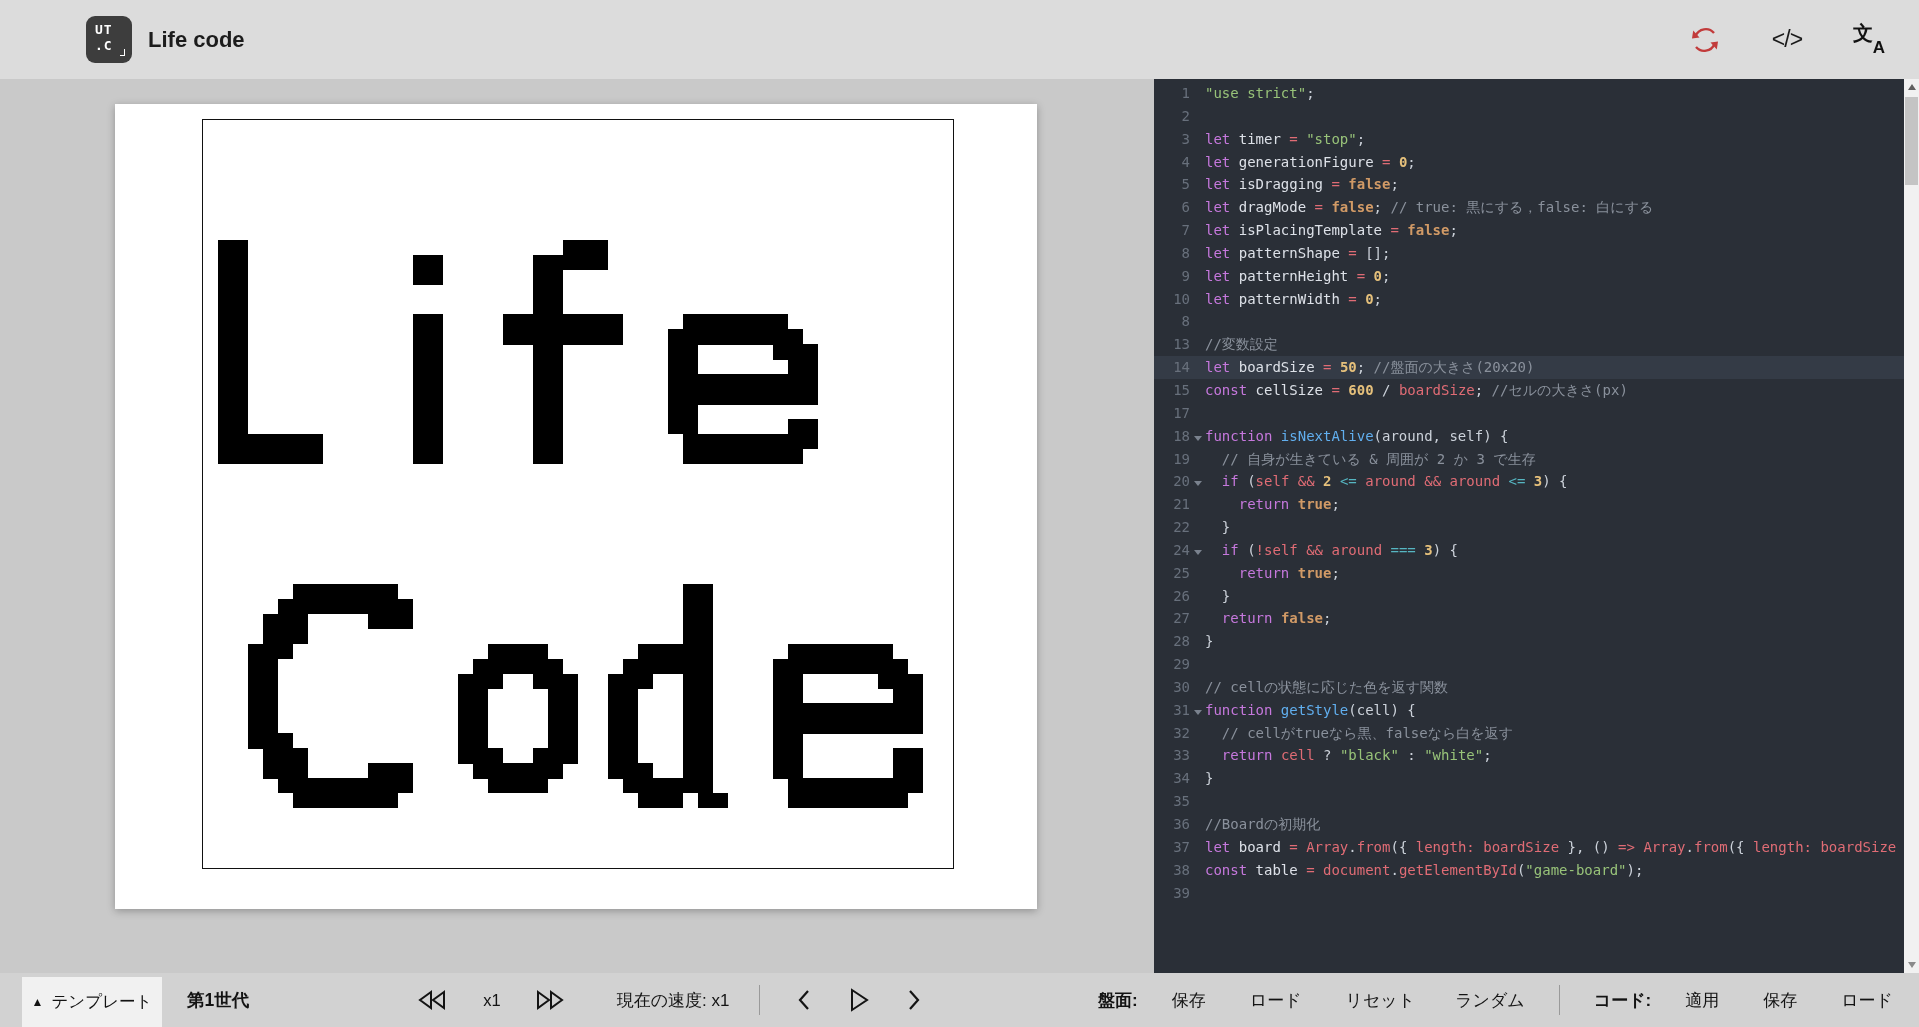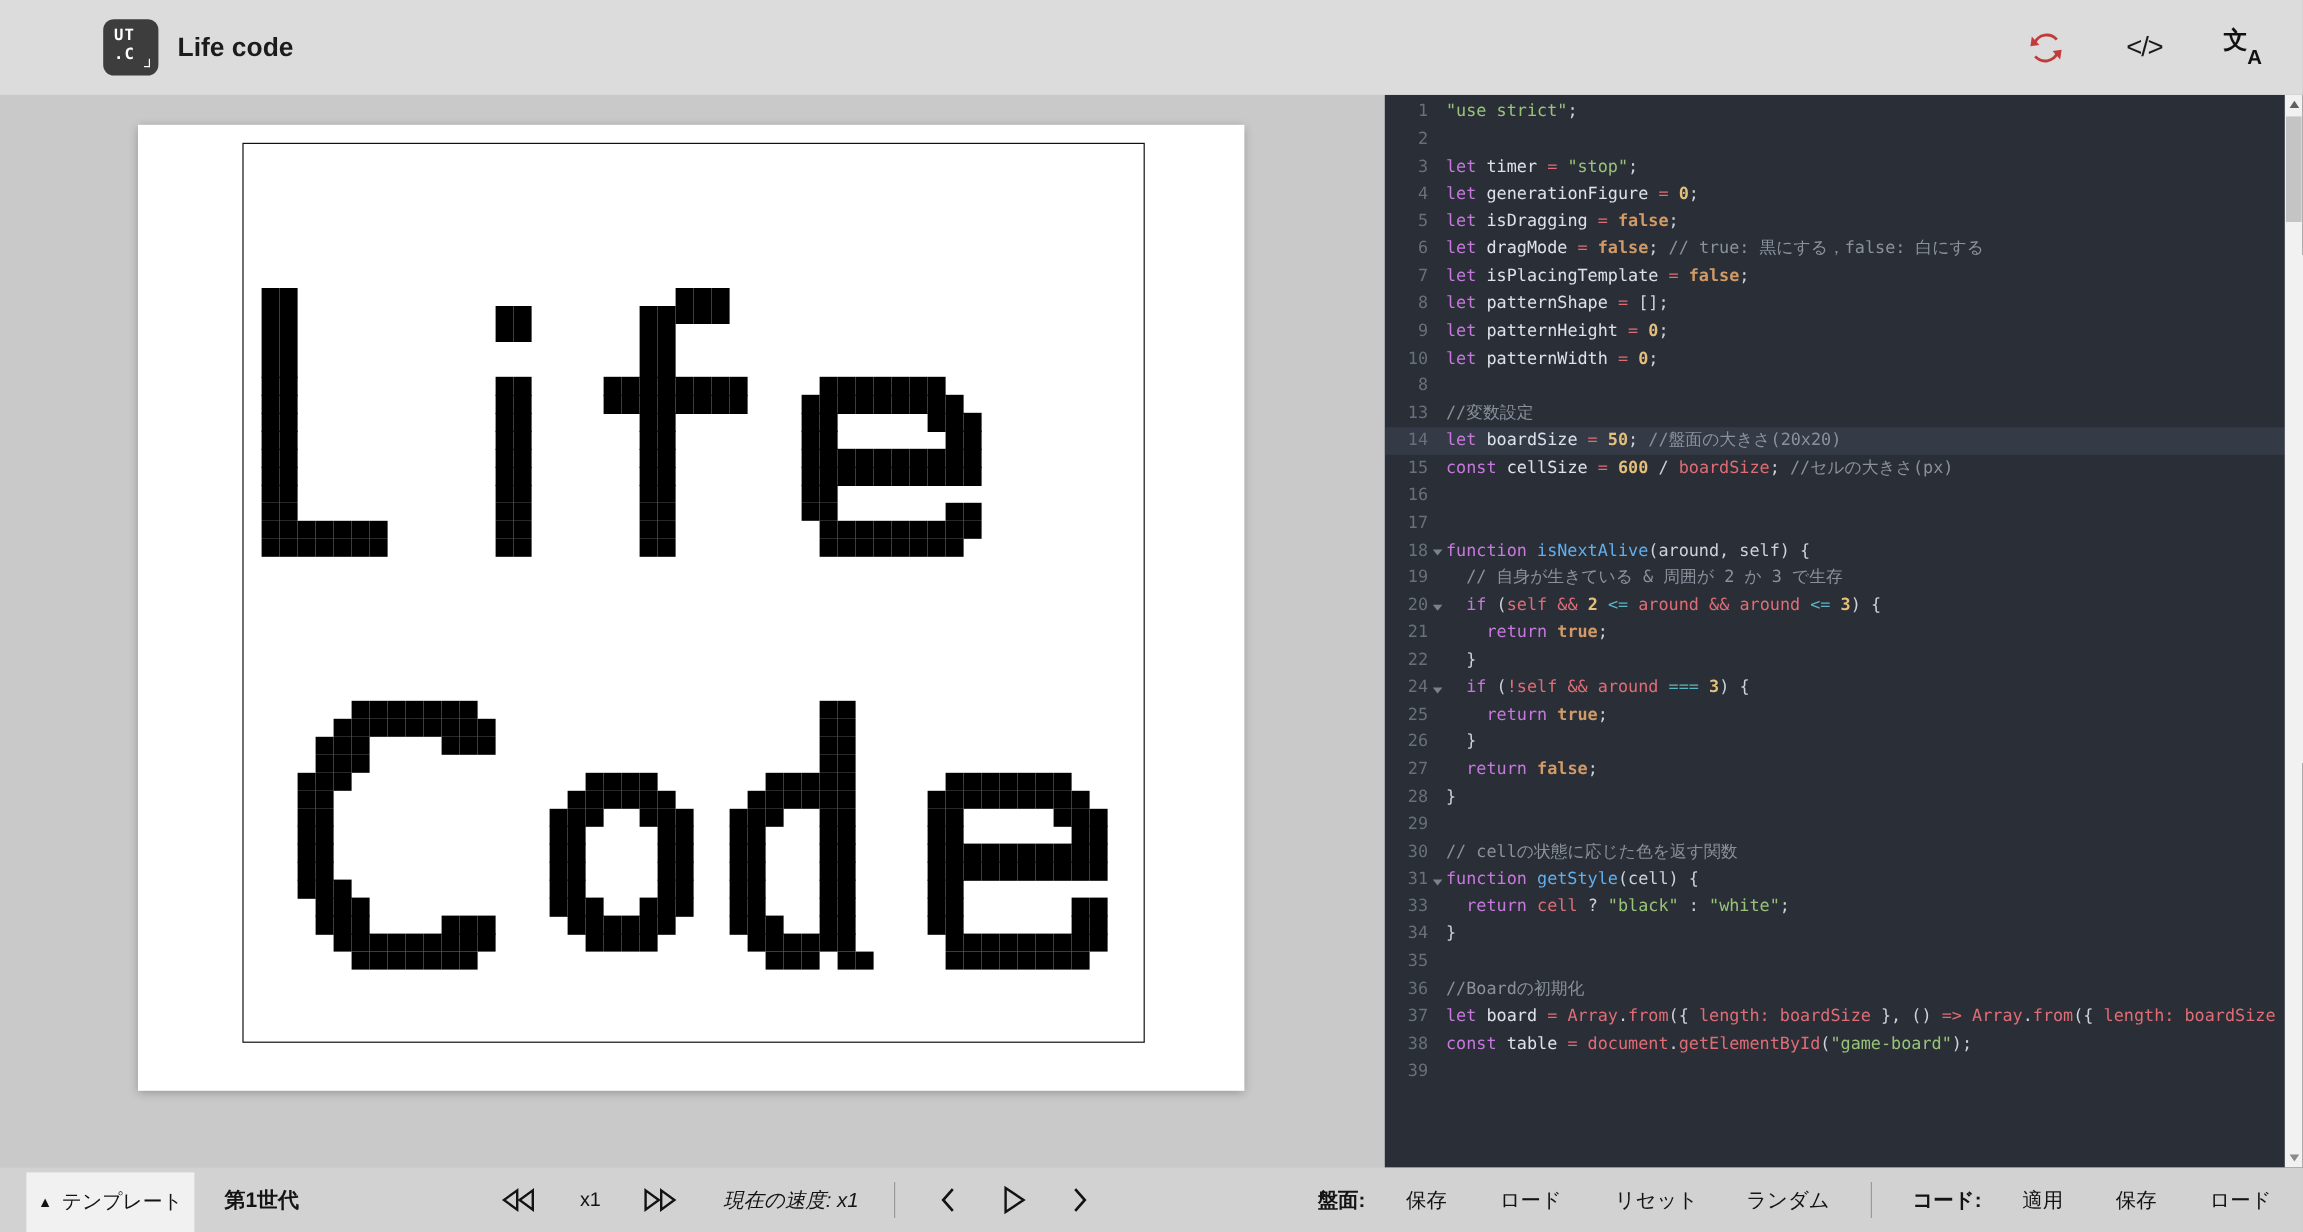--- a/index.html
+++ b/index.html
@@ -552,7 +552,6 @@
       <div class="line"><span class="ln">13</span><span class="foldc"></span><span class="codetxt"><span class="tok-cmt">//変数設定</span></span></div>
       <div class="line active"><span class="ln">14</span><span class="foldc"></span><span class="codetxt"><span class="tok-kw">let </span><span class="tok-def">boardSize </span><span class="tok-op">= </span><span class="tok-num">50</span><span class="tok-pun">; </span><span class="tok-cmt">//盤面の大きさ(20x20)</span></span></div>
       <div class="line"><span class="ln">15</span><span class="foldc"></span><span class="codetxt"><span class="tok-kw">const </span><span class="tok-def">cellSize </span><span class="tok-op">= </span><span class="tok-num">600 </span><span class="tok-pun">/ </span><span class="tok-var">boardSize</span><span class="tok-pun">; </span><span class="tok-cmt">//セルの大きさ(px)</span></span></div>
-      <div class="line"><span class="ln">16</span><span class="foldc"></span><span class="codetxt"></span></div>
       <div class="line"><span class="ln">17</span><span class="foldc"></span></div>
       <div class="line"><span class="ln">18</span><span class="foldc"><i class="fold-tri"></i></span><span class="codetxt"><span class="tok-kw">function </span><span class="tok-fn">isNextAlive</span><span class="tok-pun">(around, self) {</span></span></div>
       <div class="line"><span class="ln">19</span><span class="foldc"></span><span class="codetxt"><span class="tok-pun">  </span><span class="tok-cmt">// 自身が生きている &amp; 周囲が 2 か 3 で生存</span></span></div>

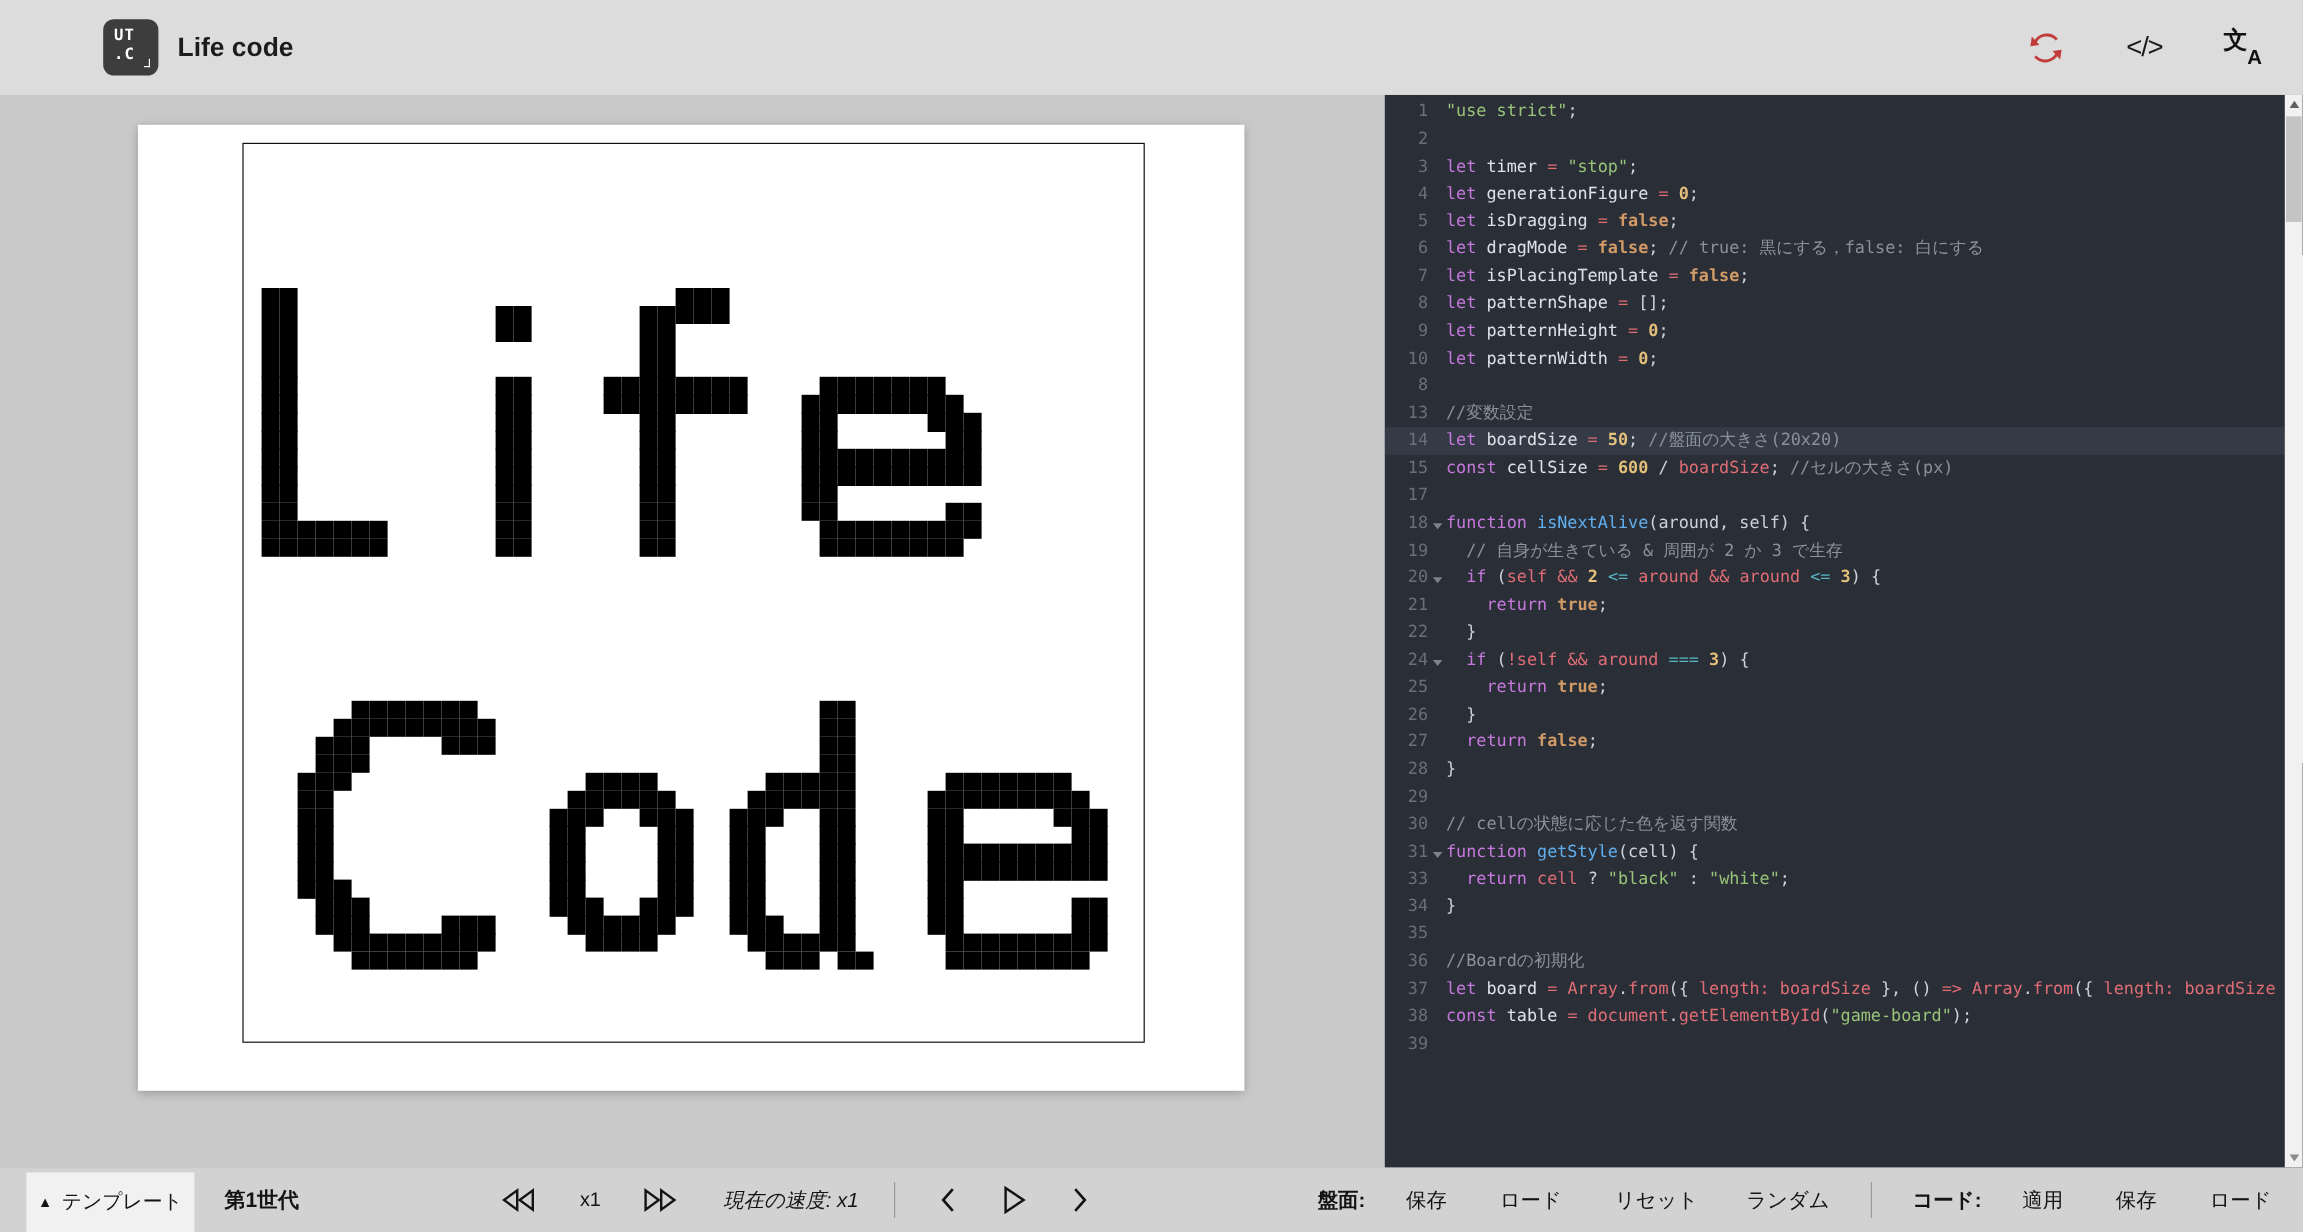--- a/index.html
+++ b/index.html
@@ -566,6 +566,7 @@
       <div class="line"><span class="ln">29</span><span class="foldc"></span><span class="codetxt"></span></div>
       <div class="line"><span class="ln">30</span><span class="foldc"></span><span class="codetxt"><span class="tok-cmt">// cellの状態に応じた色を返す関数</span></span></div>
       <div class="line"><span class="ln">31</span><span class="foldc"><i class="fold-tri"></i></span><span class="codetxt"><span class="tok-kw">function </span><span class="tok-fn">getStyle</span><span class="tok-pun">(cell) {</span></span></div>
+      <div class="line"><span class="ln">32</span><span class="foldc"></span><span class="codetxt"><span class="tok-pun">  </span><span class="tok-cmt">// cellがtrueなら黒、falseなら白を返す</span></span></div>
       <div class="line"><span class="ln">33</span><span class="foldc"></span><span class="codetxt"><span class="tok-pun">  </span><span class="tok-kw">return </span><span class="tok-var">cell </span><span class="tok-pun">? </span><span class="tok-str">"black" </span><span class="tok-pun">: </span><span class="tok-str">"white"</span><span class="tok-pun">;</span></span></div>
       <div class="line"><span class="ln">34</span><span class="foldc"></span><span class="codetxt"><span class="tok-pun">}</span></span></div>
       <div class="line"><span class="ln">35</span><span class="foldc"></span><span class="codetxt"></span></div>

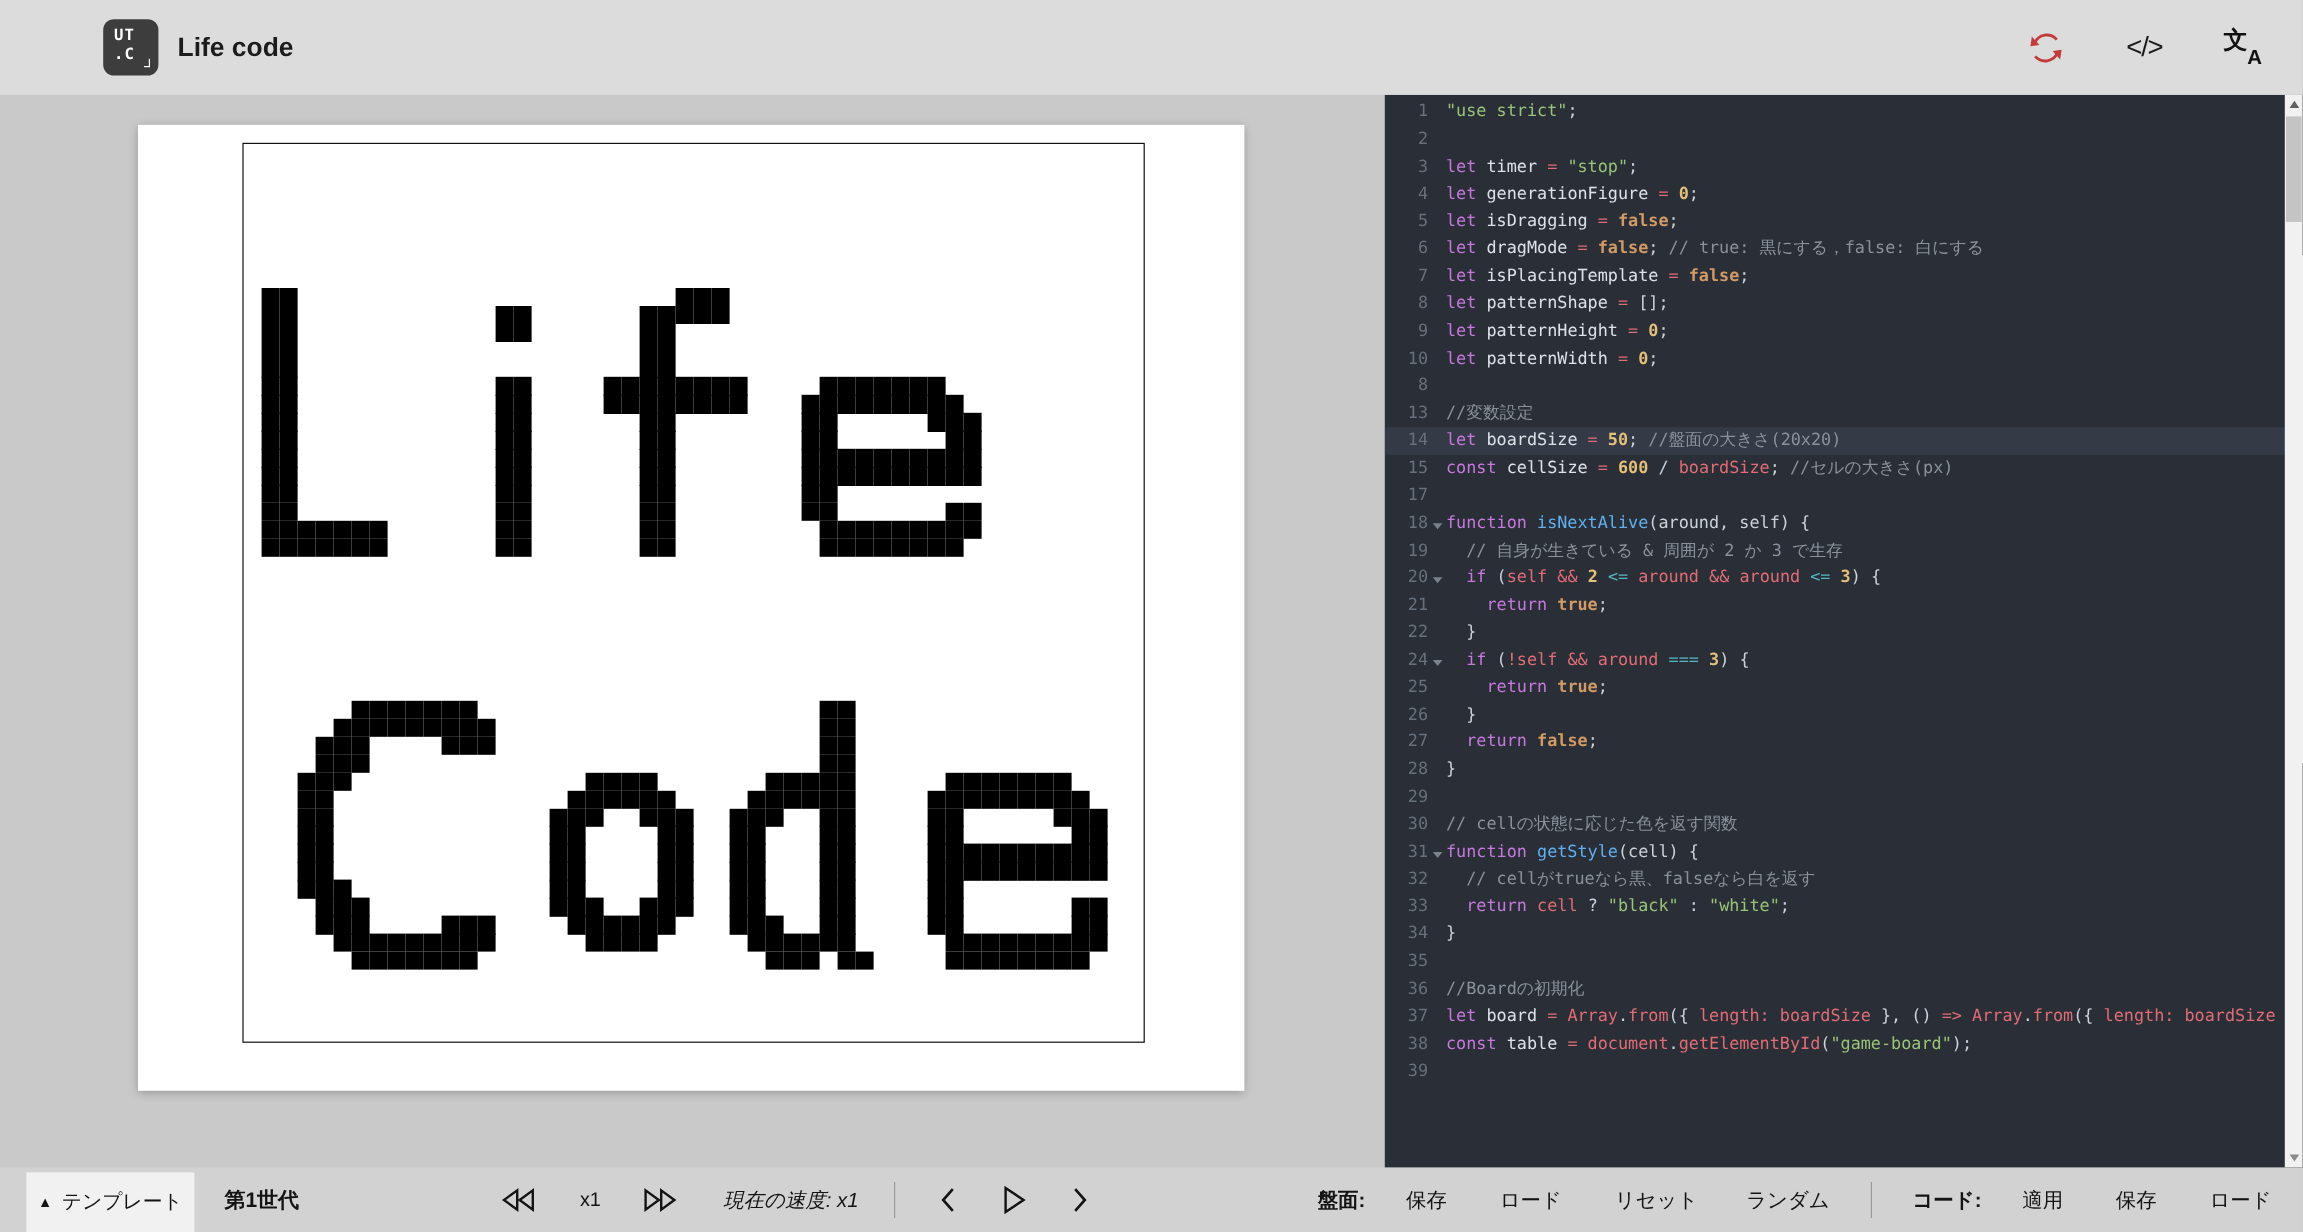--- a/index.html
+++ b/index.html
@@ -66,7 +66,7 @@
   .gen { margin-left:25px; font-weight:600; font-size:17.5px; }
   .icon-btn { display:flex; align-items:center; justify-content:center; cursor:pointer; }
   .rw { margin-left:168px; } .x1 { margin-left:36px; font-size:16.5px; } .ff { margin-left:34px; }
-  .speed { margin-left:38px;font-style:italic; }
+  .speed { margin-left:52px; }
   .vdiv { width:1px; height:30px; background:#9a9a9a; margin-left:30px; }
   .bk { margin-left:36px; } .pl { margin-left:36px; } .fw { margin-left:36px; }
   .grp-label { font-weight:700; }

